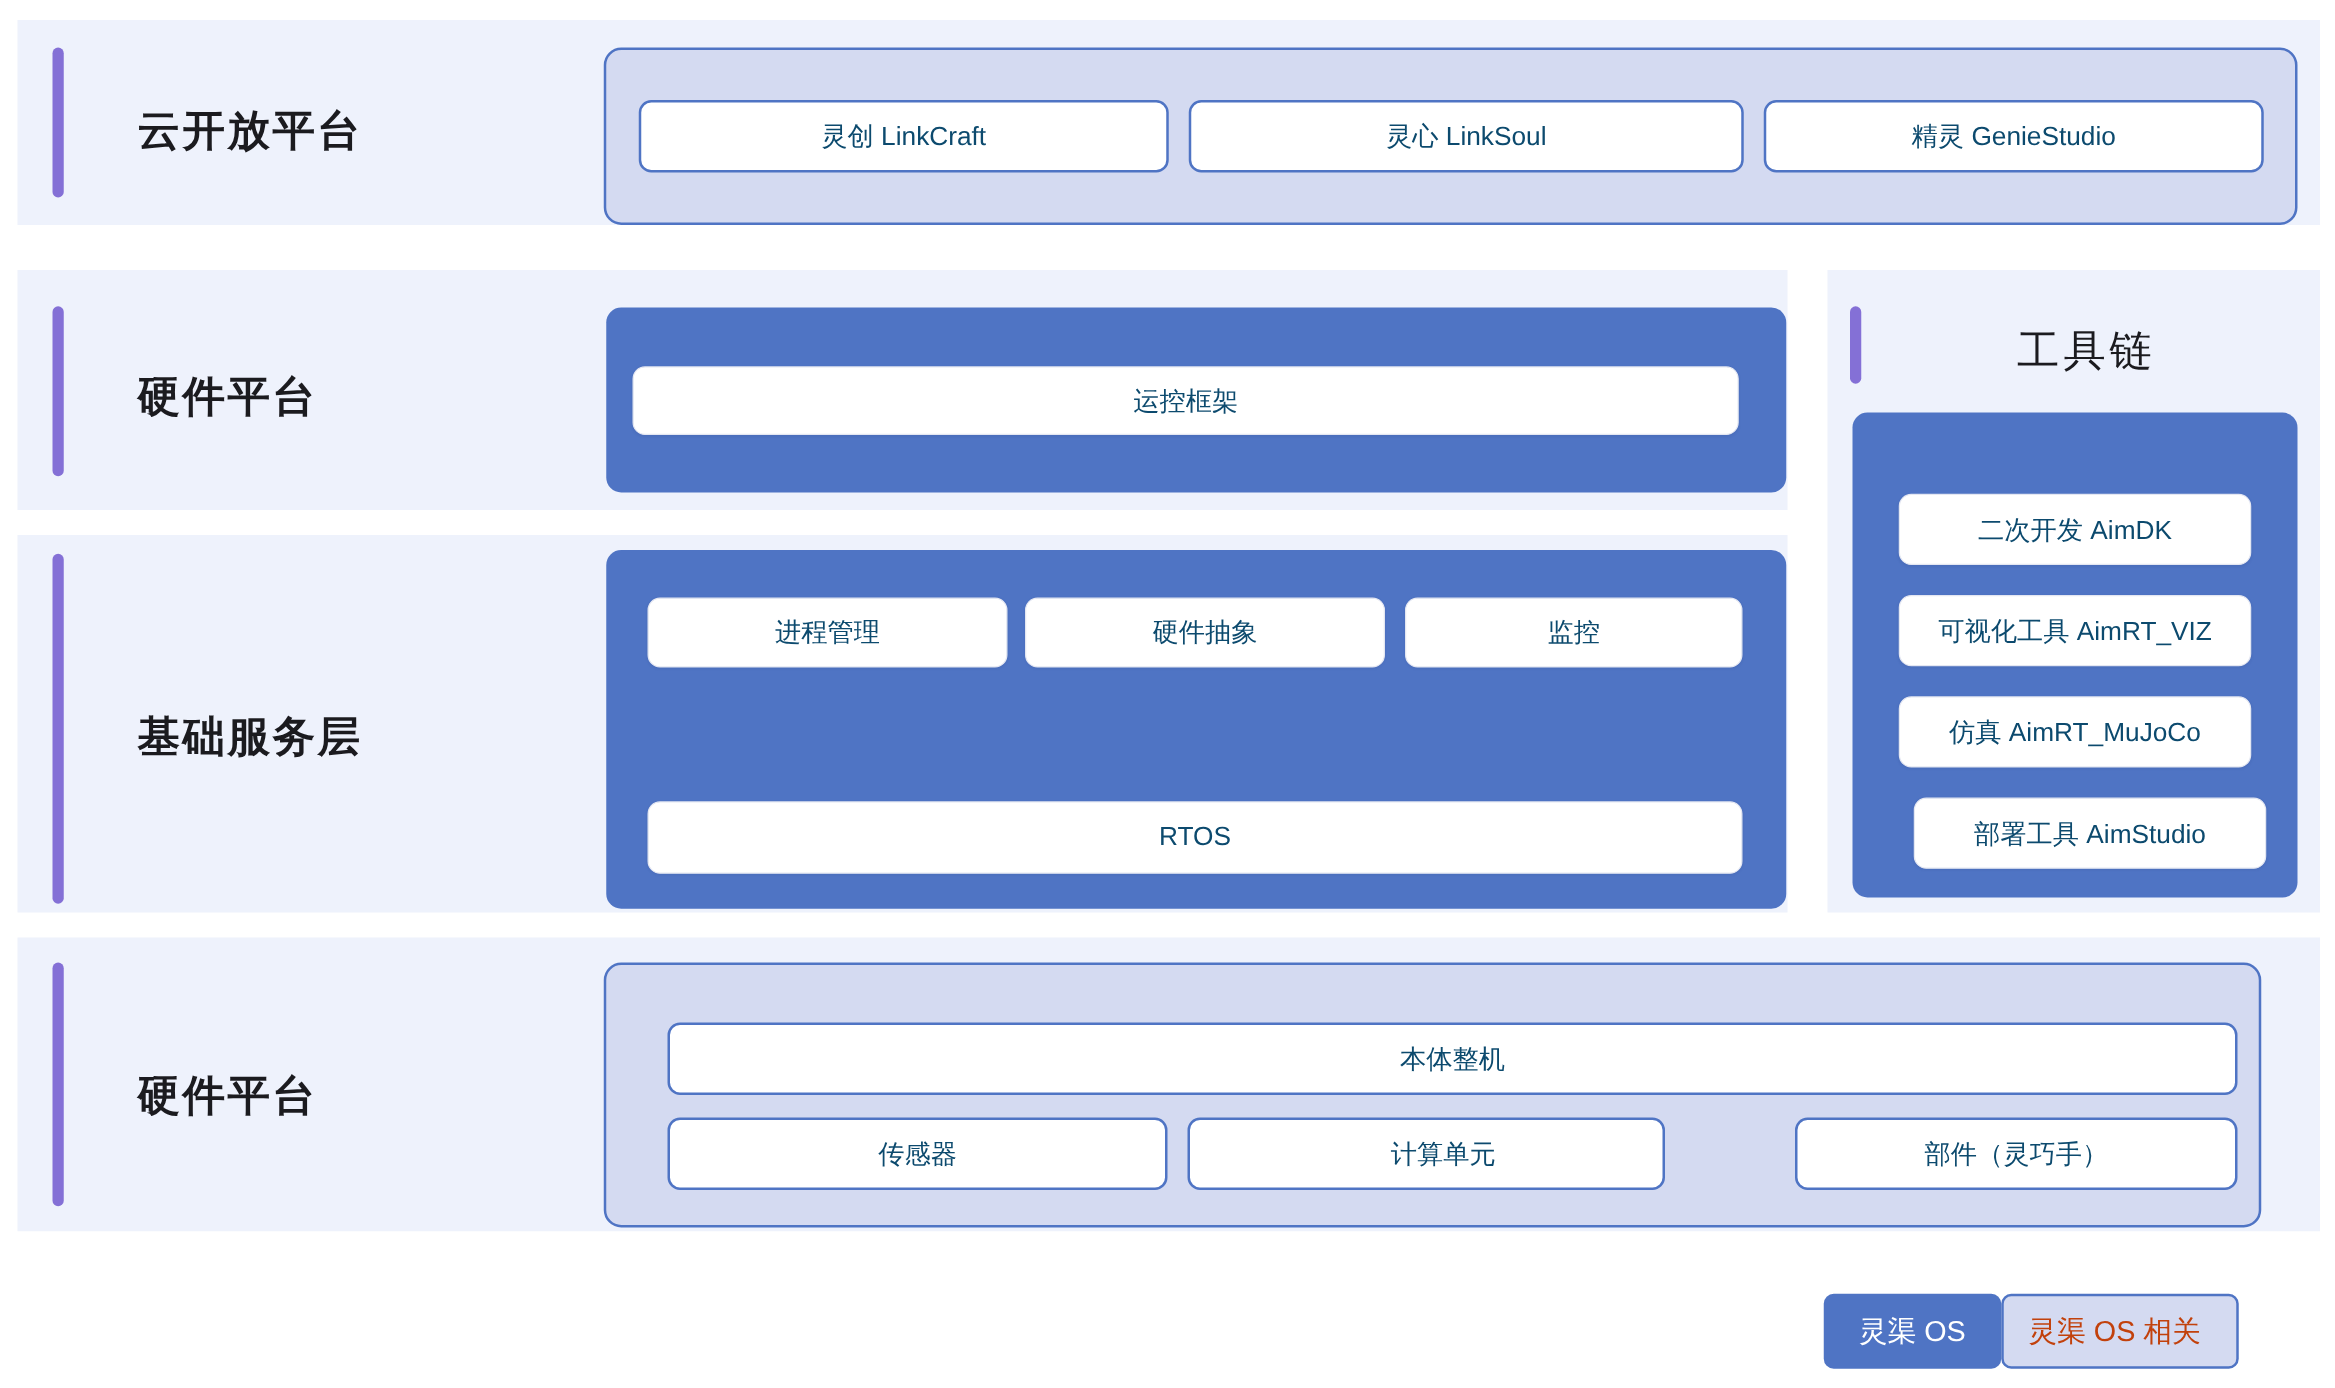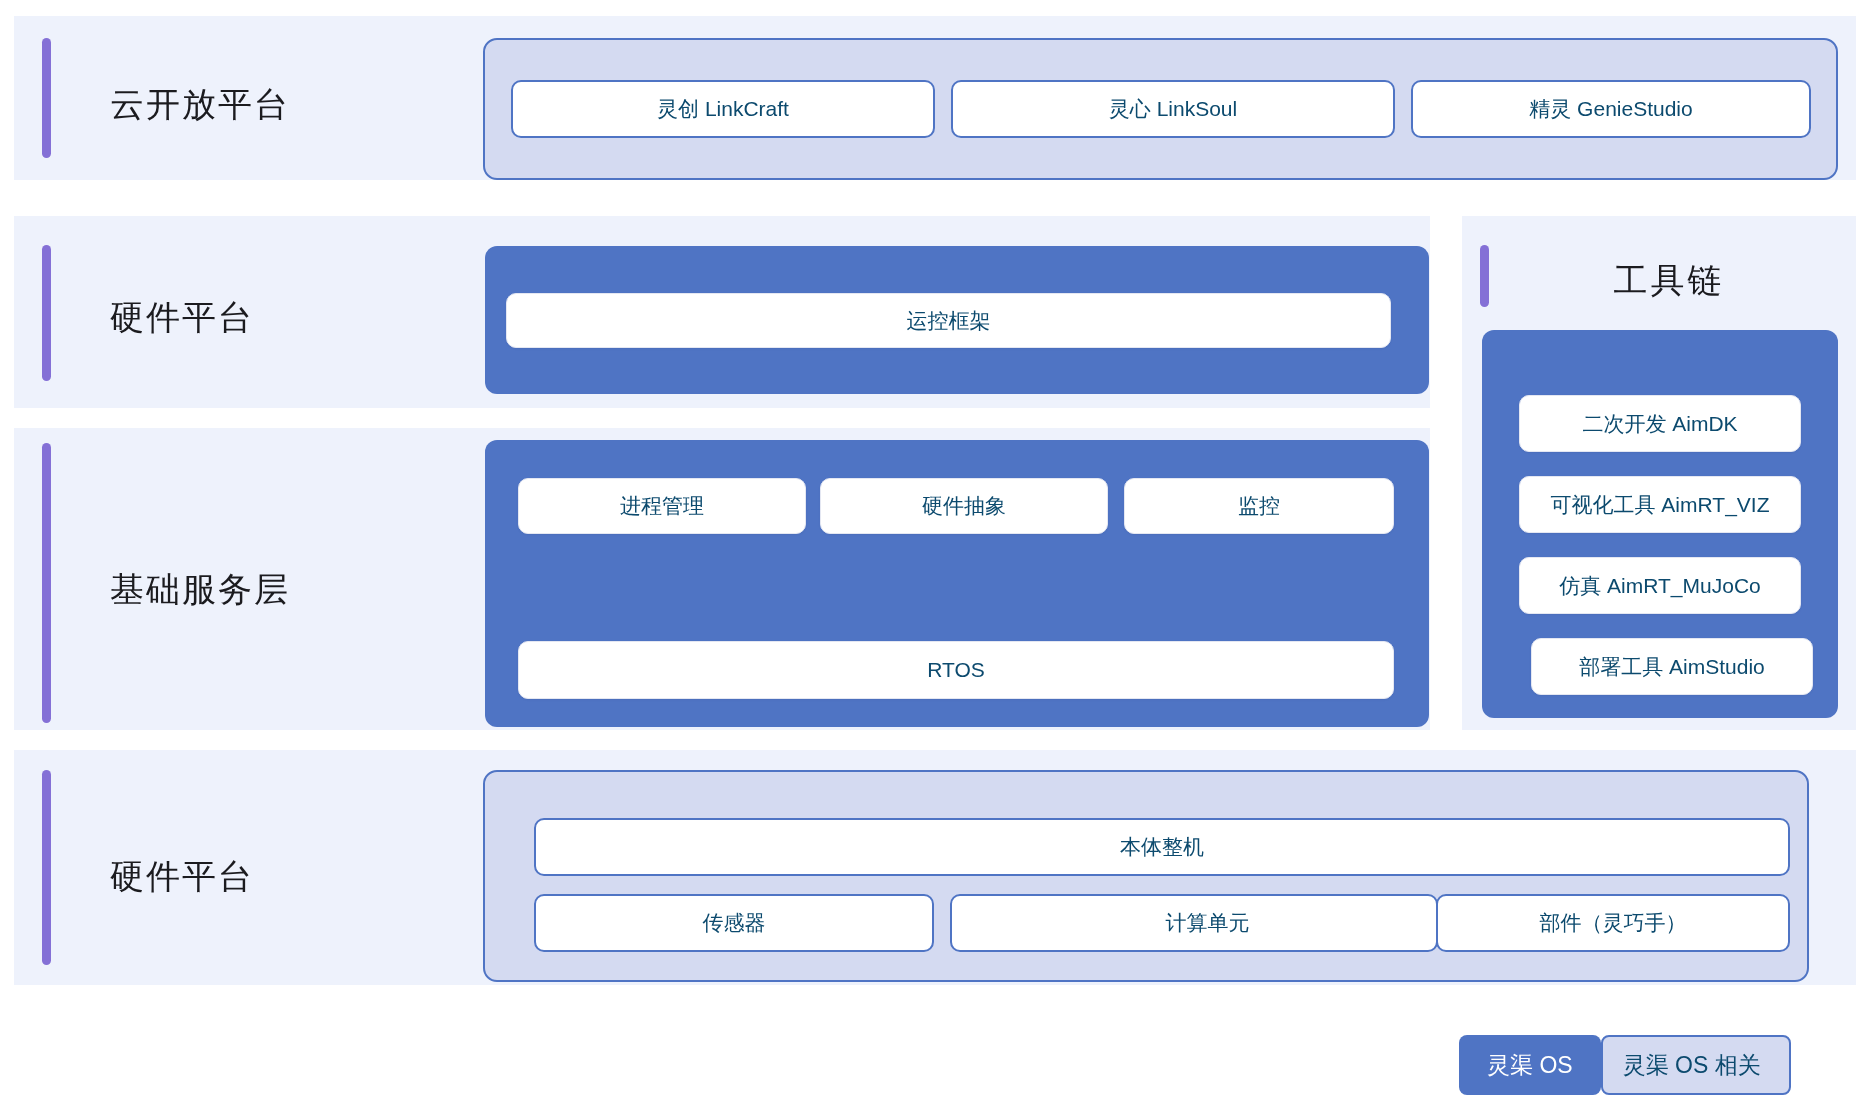--- a/index.html
+++ b/index.html
@@ -38,7 +38,7 @@
   .row-title {
     position: absolute;
     font-size: 34px;
-    font-weight: 400;
+    font-weight: 700;
     color: #1b1b1f;
     letter-spacing: 2px;
     white-space: nowrap;

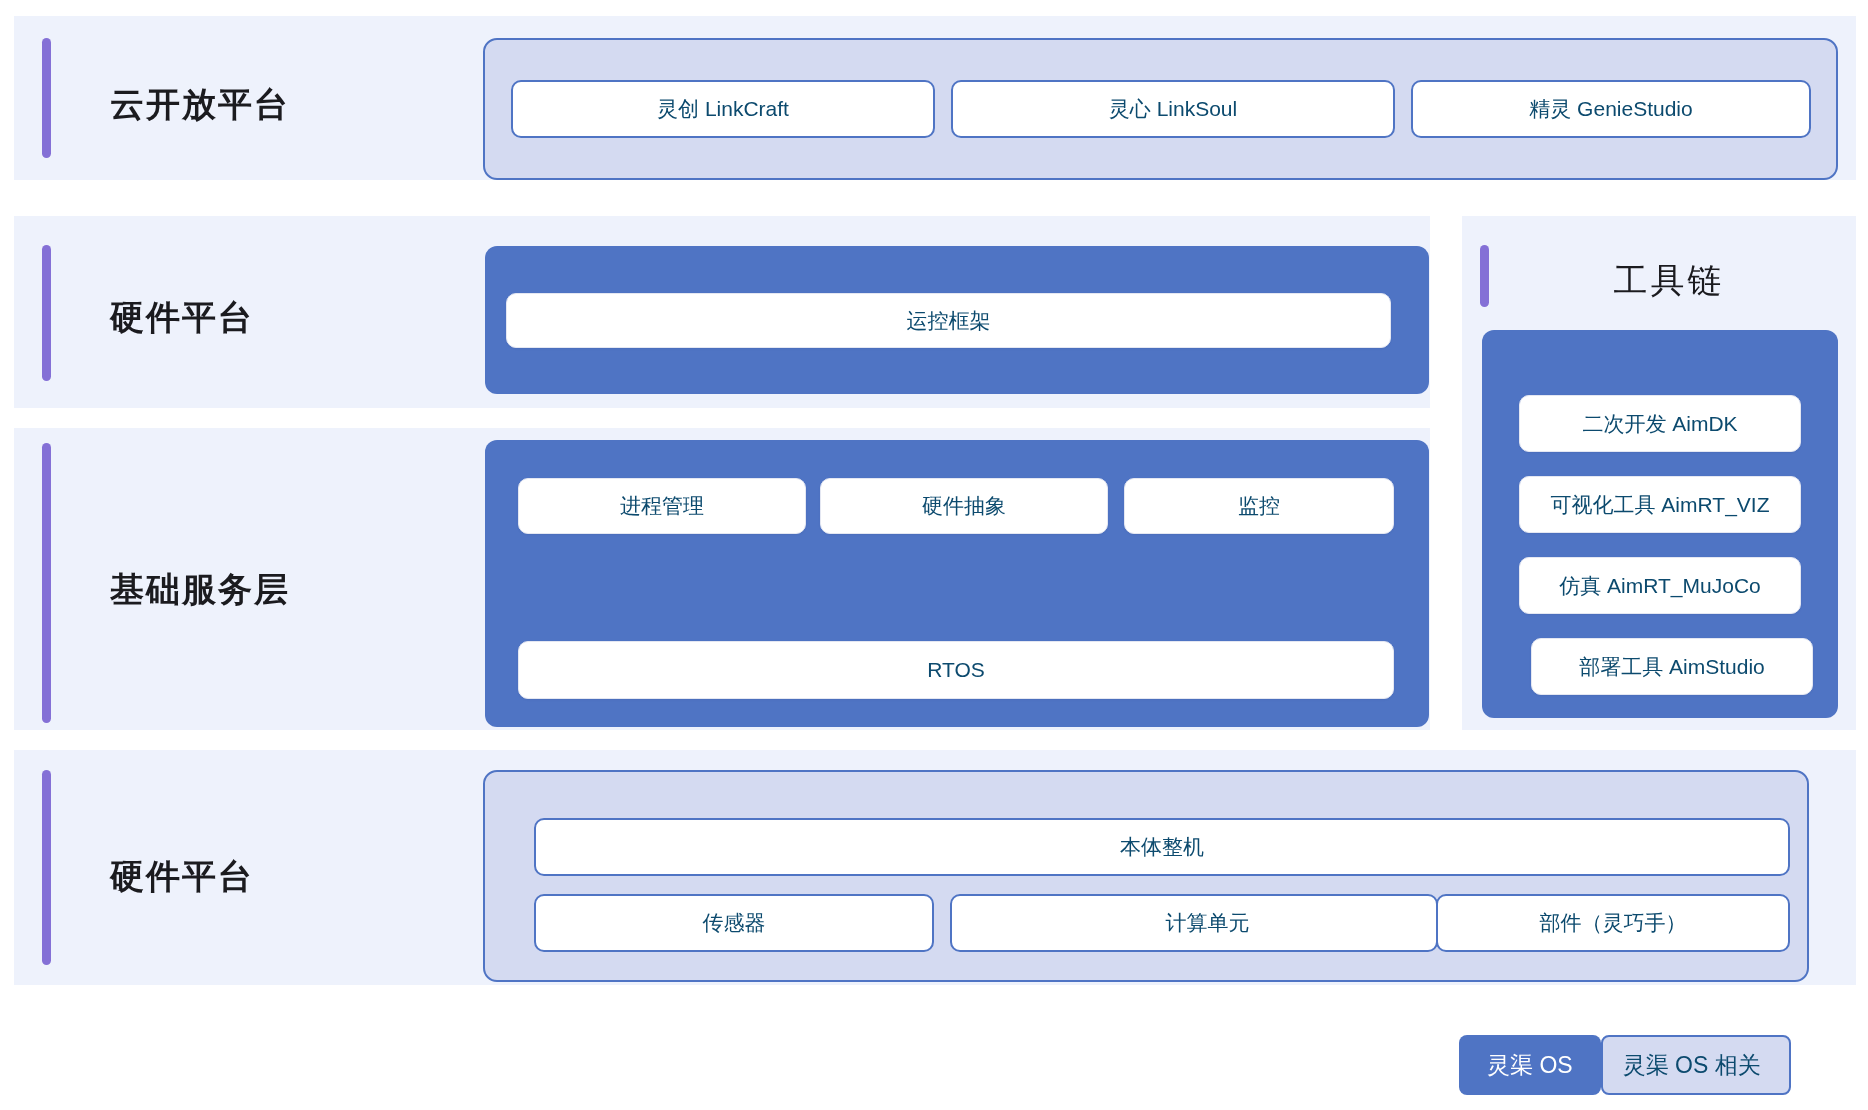--- a/index.html
+++ b/index.html
@@ -186,7 +186,7 @@
   <div class="chip outlined" style="left:534px; top:818px; width:1256px; height:58px;">本体整机</div>
 
   <div class="chip outlined" style="left:534px; top:894px; width:400px; height:58px;">传感器</div>
-  <div class="chip outlined" style="left:950px; top:894px; width:488px; height:58px;padding-left:27px;">计算单元</div>
+  <div class="chip outlined" style="left:950px; top:894px; width:382px; height:58px;padding-left:27px;">计算单元</div>
   <div class="chip outlined" style="left:1436px; top:894px; width:354px; height:58px;text-align:right;">部件（灵巧手）</div>
 
   <div class="legend" style="left:1459px; top:1035px;">

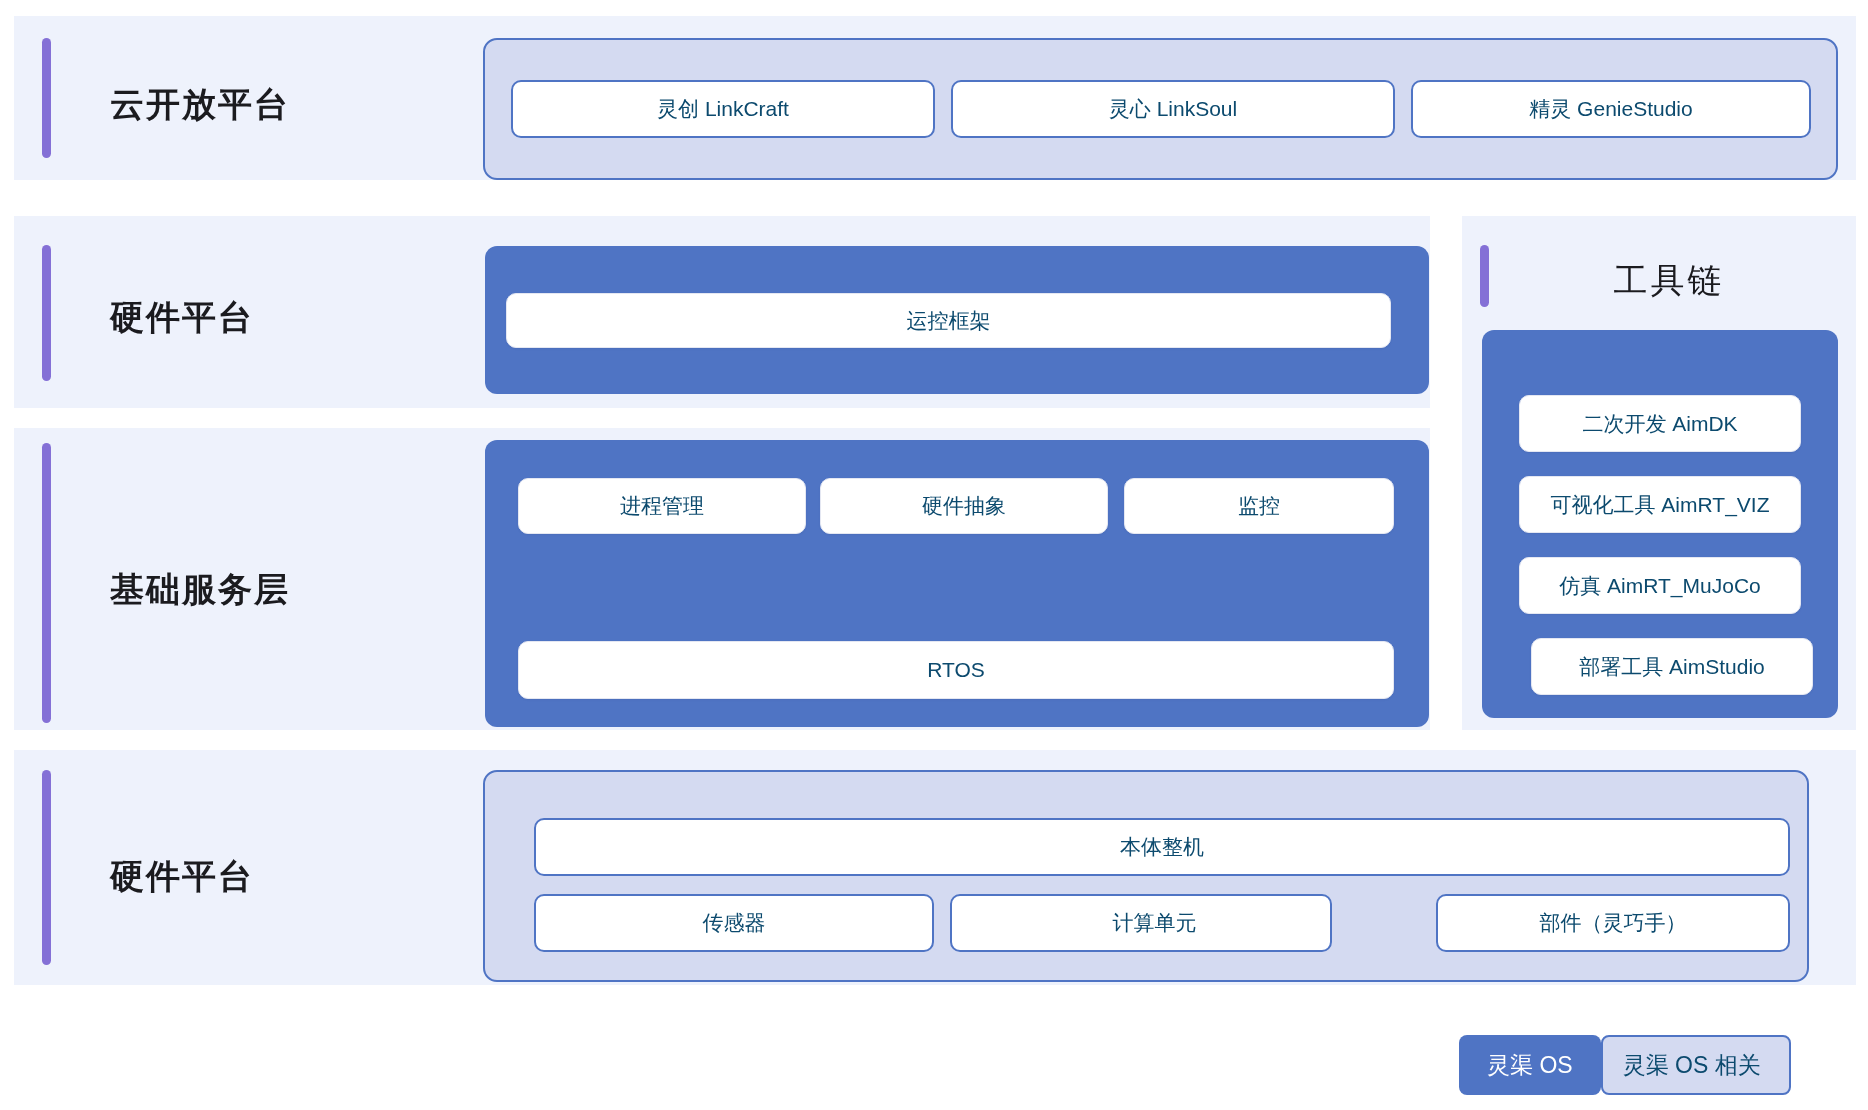--- a/index.html
+++ b/index.html
@@ -111,7 +111,7 @@
   .legend-chip.ghost {
     background: #d4daf1;
     border: 2.5px solid #4f74c4;
-    color: #0c4a6e;
+    color: #c2410c;
     padding-left: 20px;
   }
 </style>

